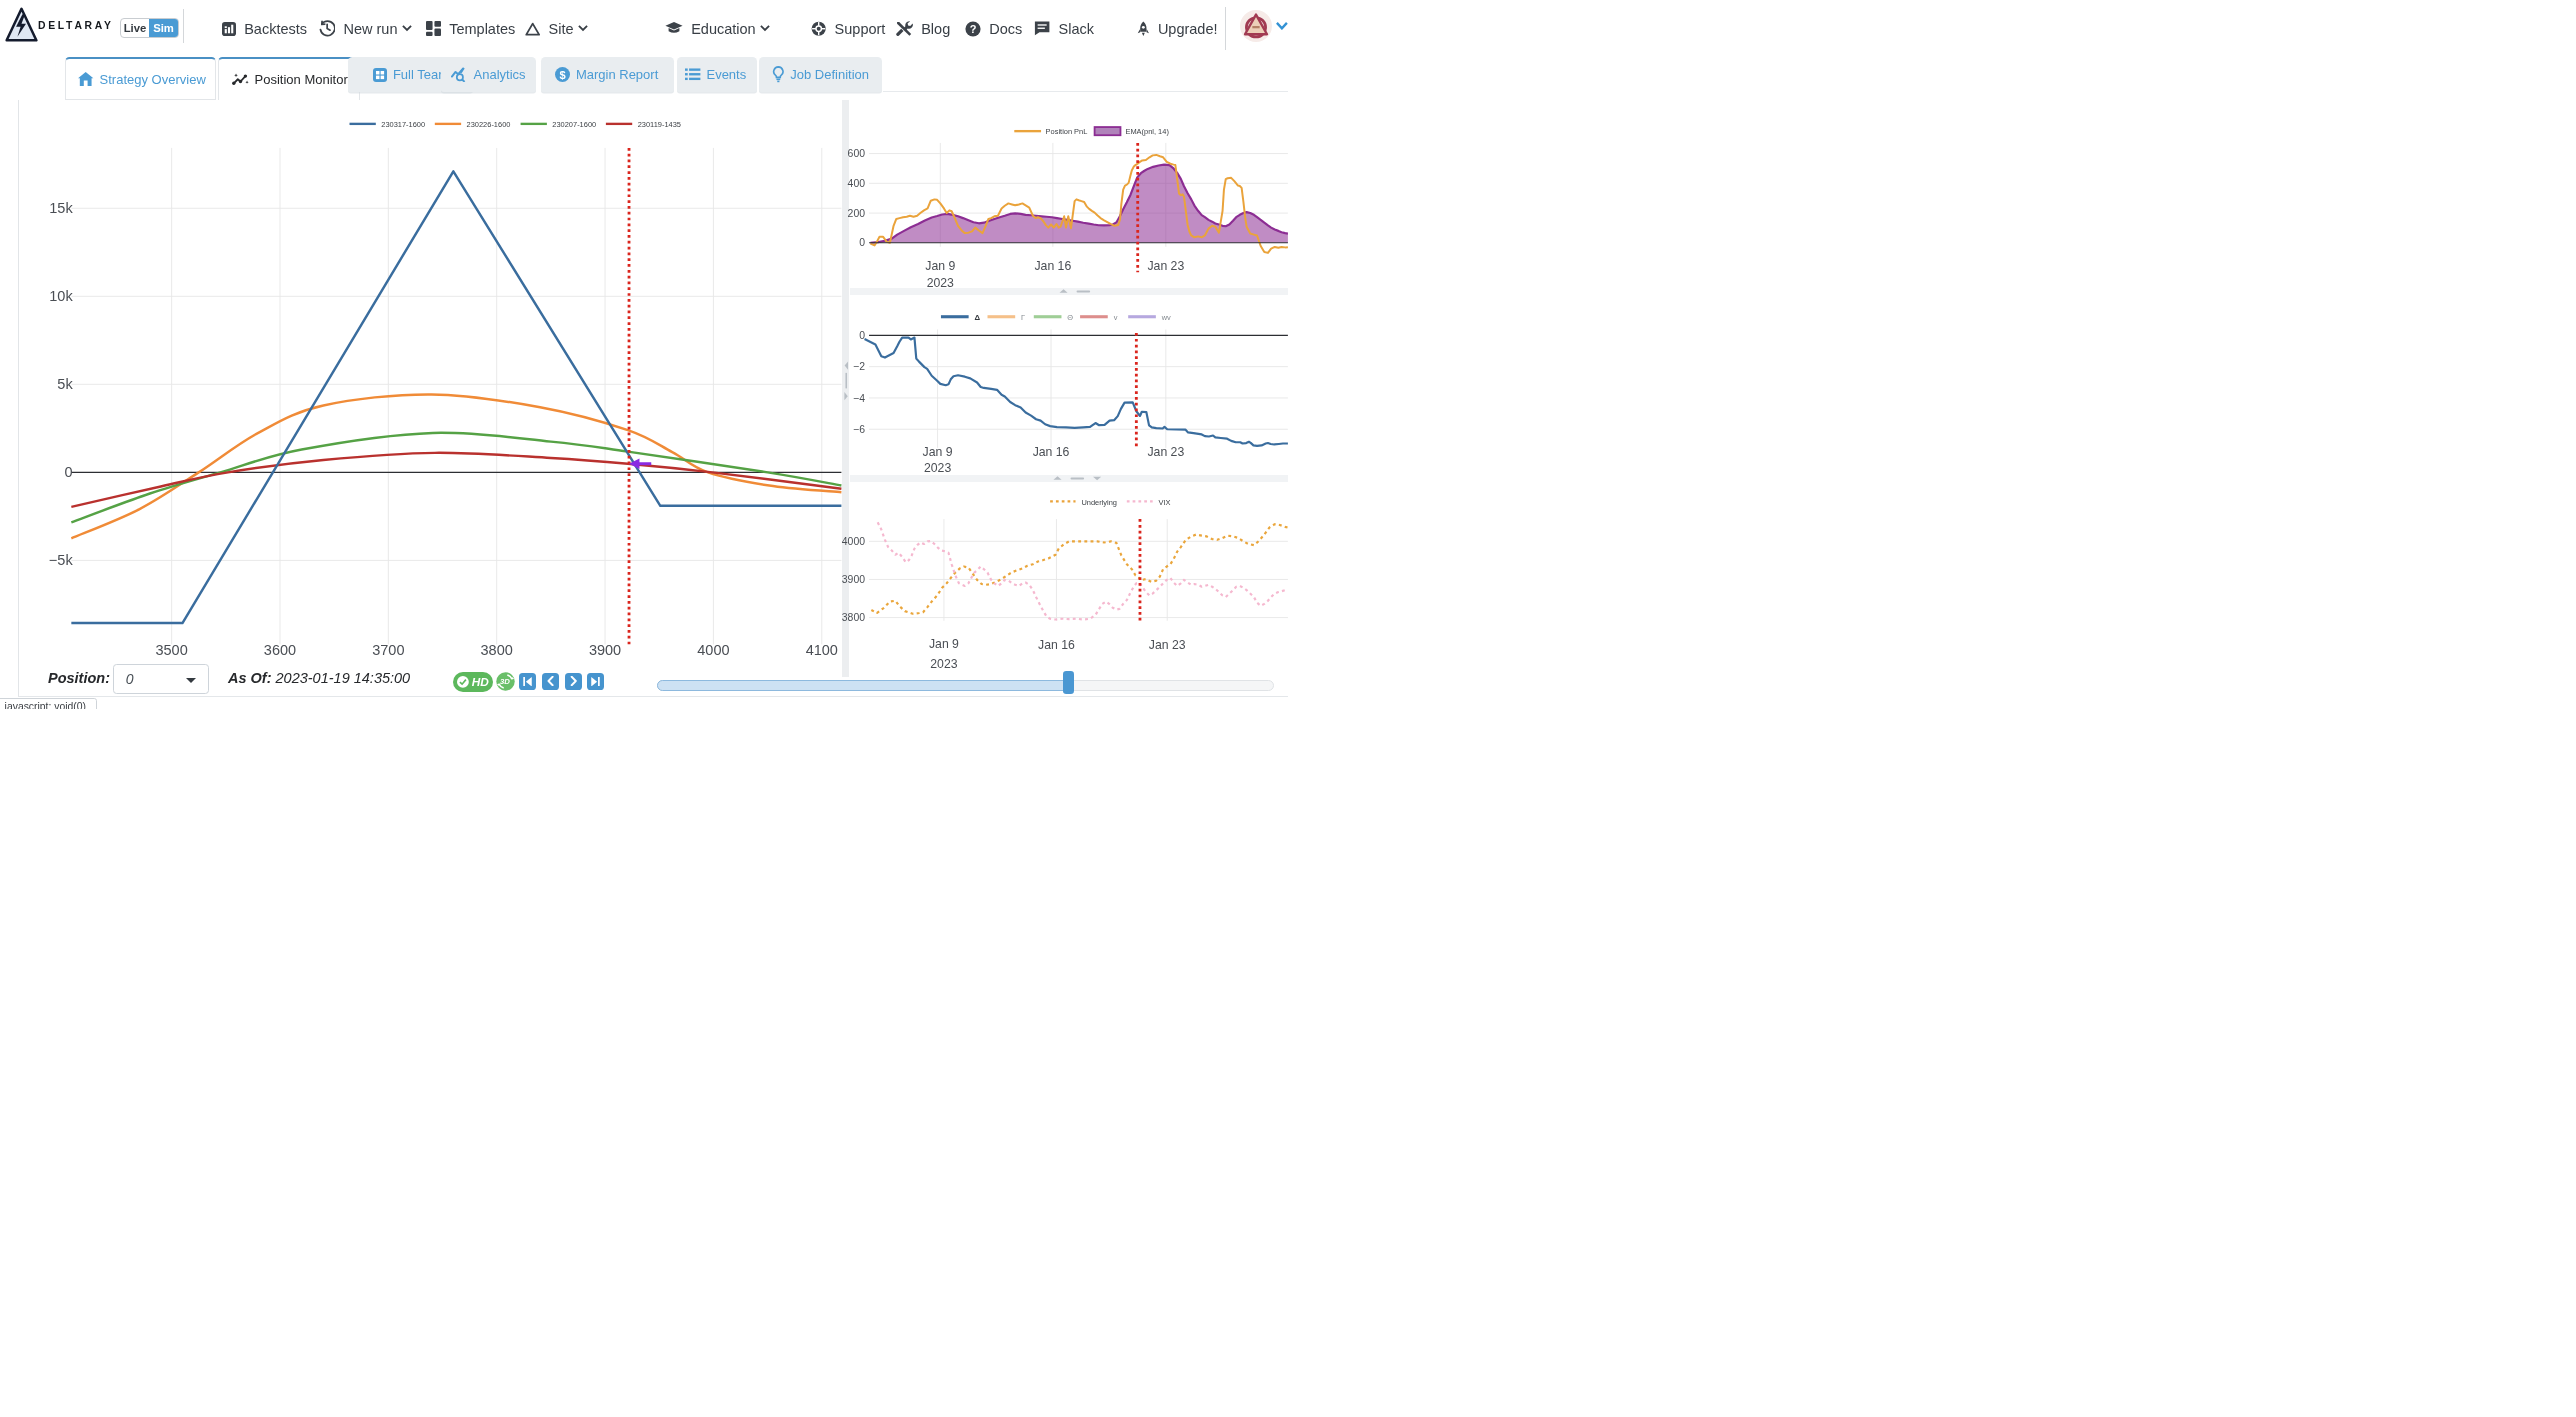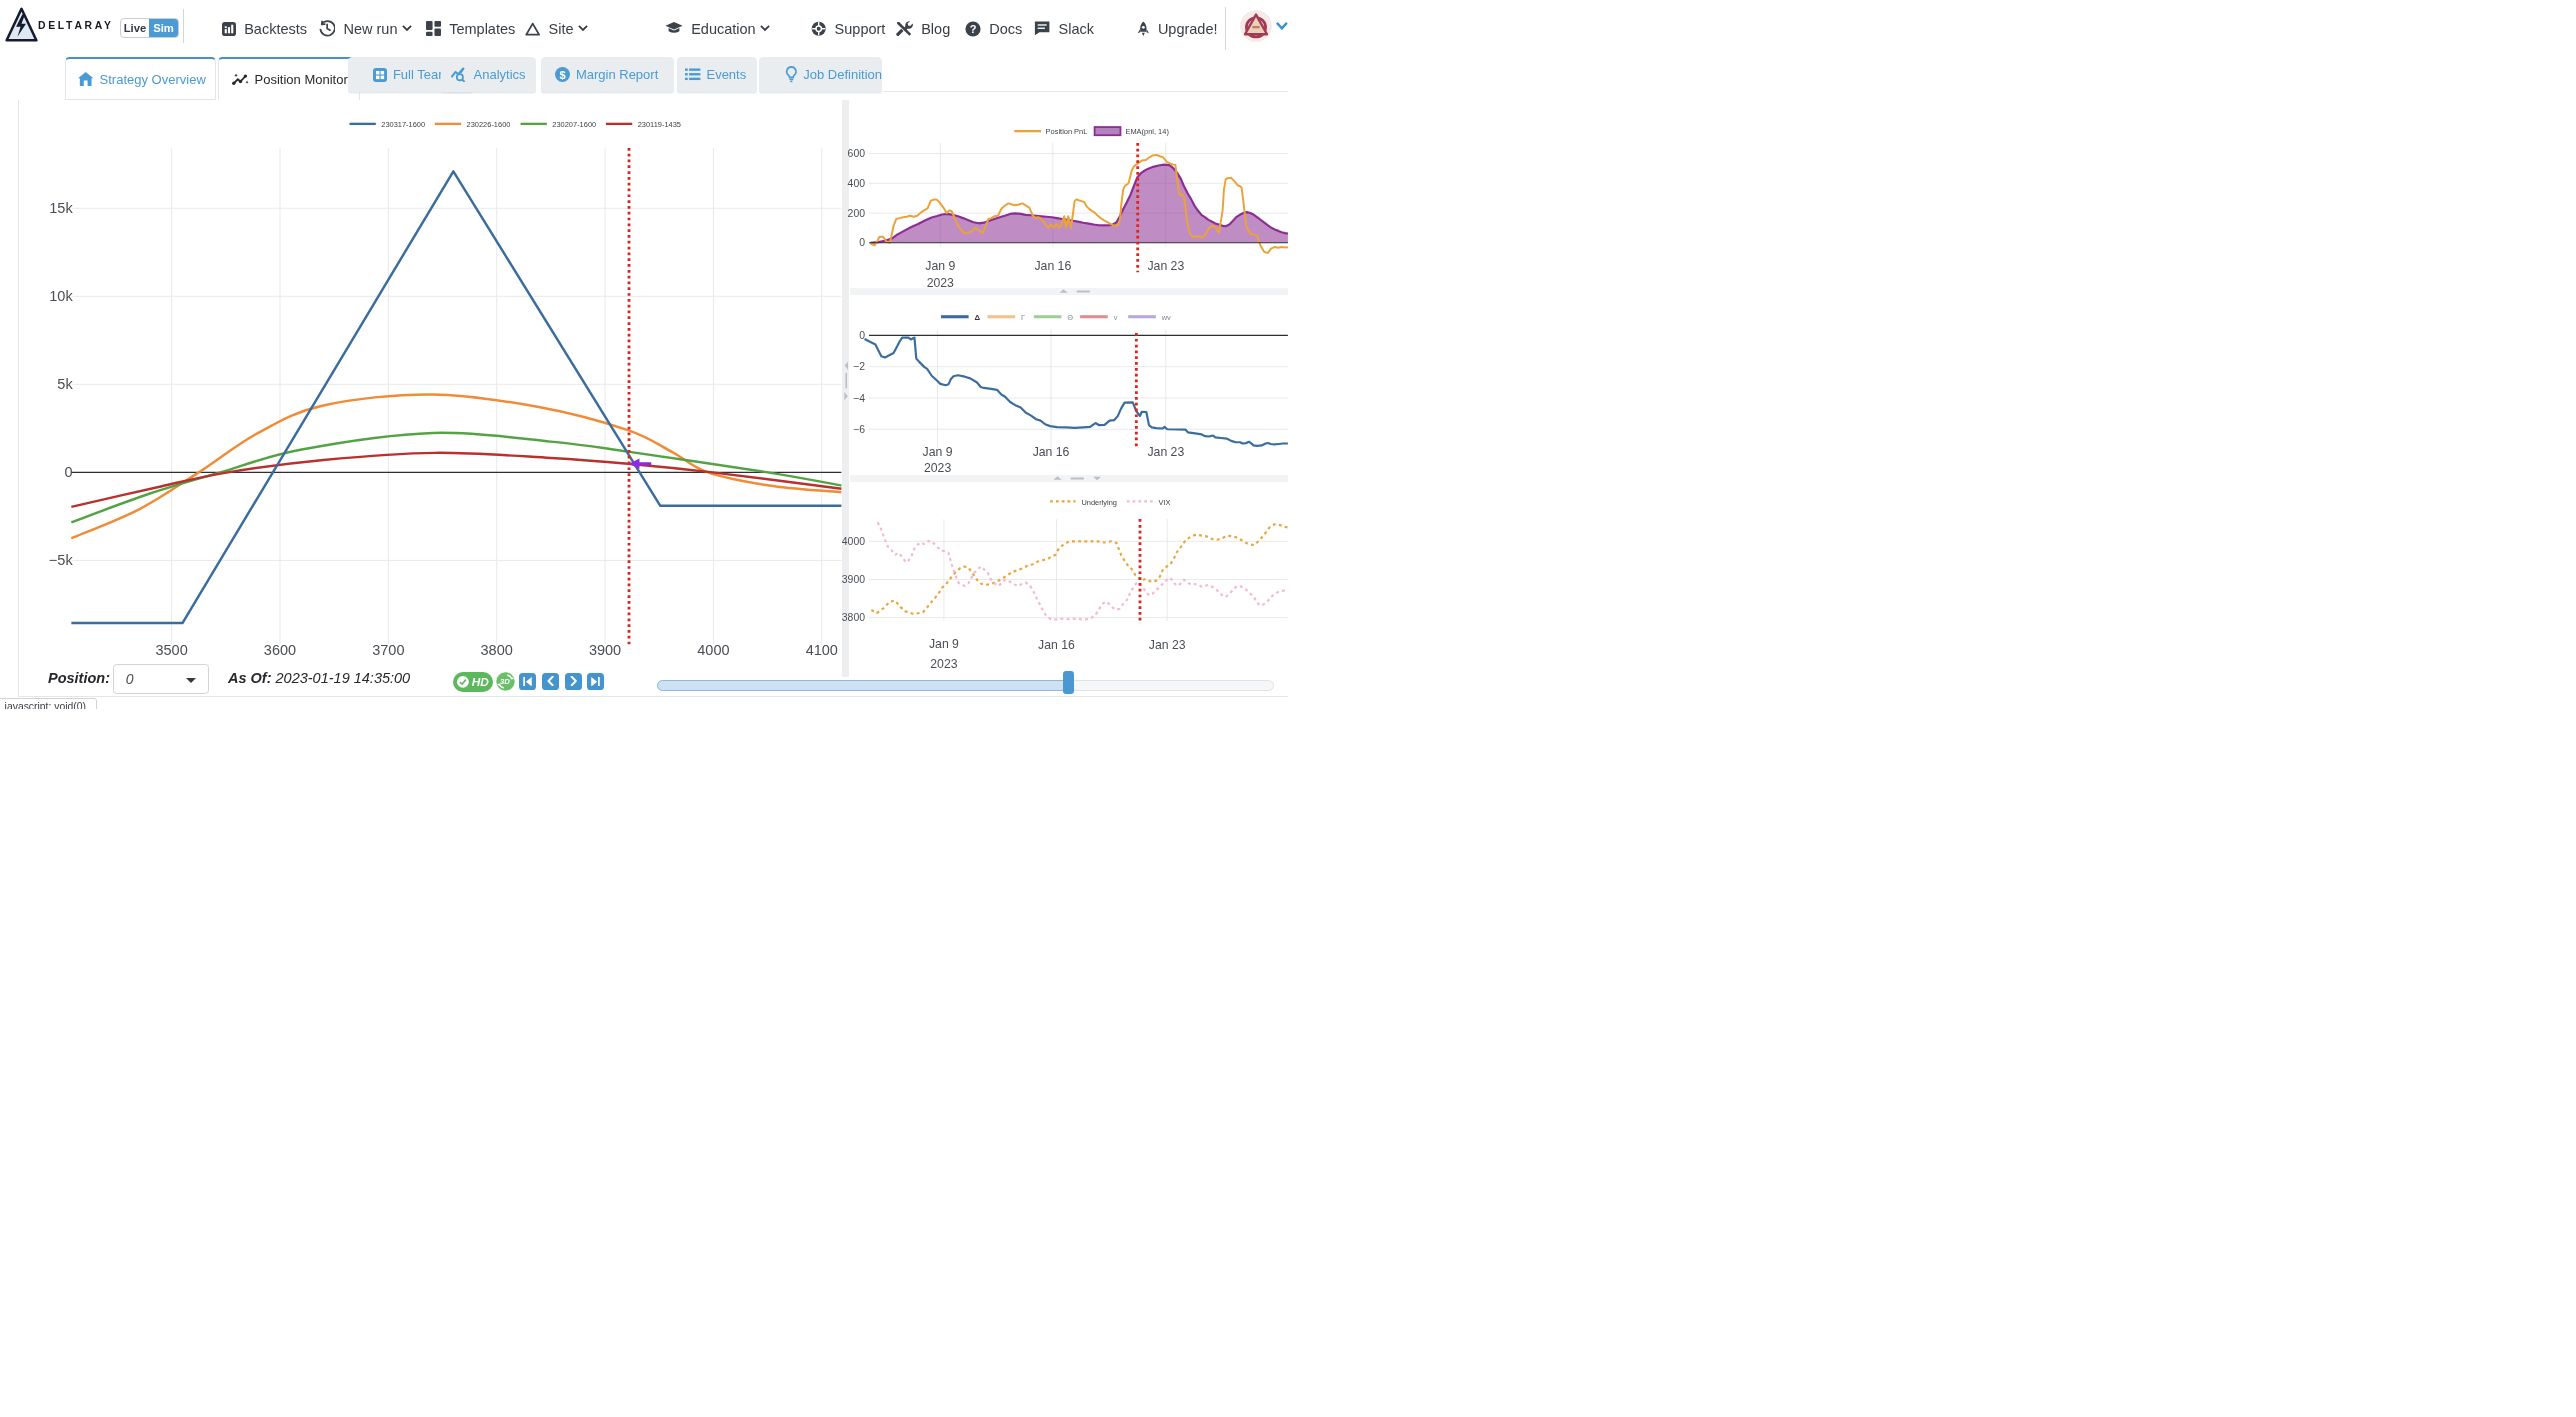--- a/index.html
+++ b/index.html
@@ -282,7 +282,7 @@
         </span>
     Events
   </div>
-  <div class="tab tab-gray" style="left:759px;width:123px;padding-left:12.7px;justify-content:flex-end;">
+  <div class="tab tab-gray" style="left:759px;width:123px;padding-left:12.7px;">
     <span class="ticon">
           <svg width="12.7" height="16.3" viewBox="0 0 14 18" fill="none" stroke="#4a9bd4" stroke-width="1.8">
             <path d="M7,1 a5.2,5.2 0 0 1 3,9.4 q-0.9,0.7 -0.9,2.1 L4.9,12.5 q0,-1.4 -0.9,-2.1 A5.2,5.2 0 0 1 7,1 Z"></path>

